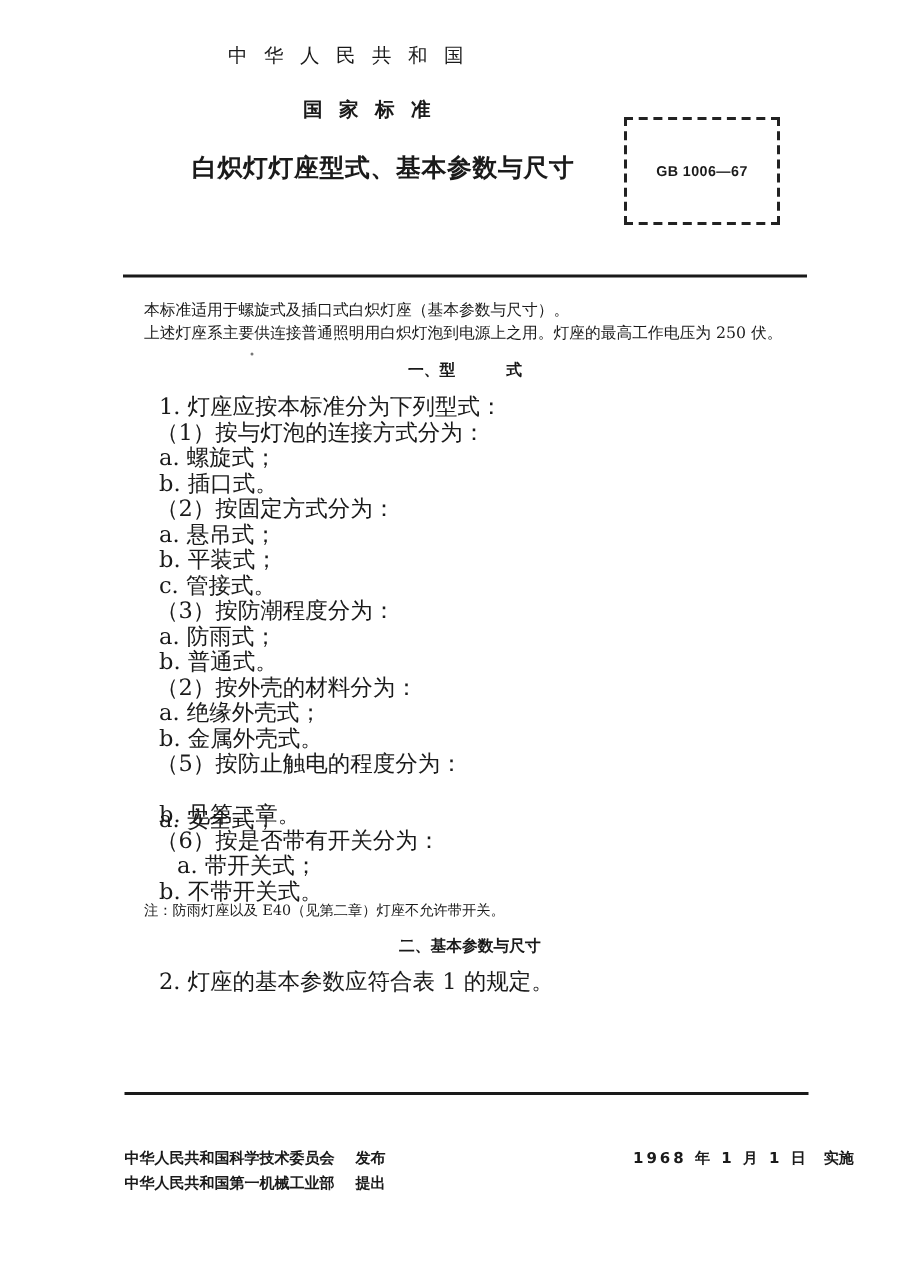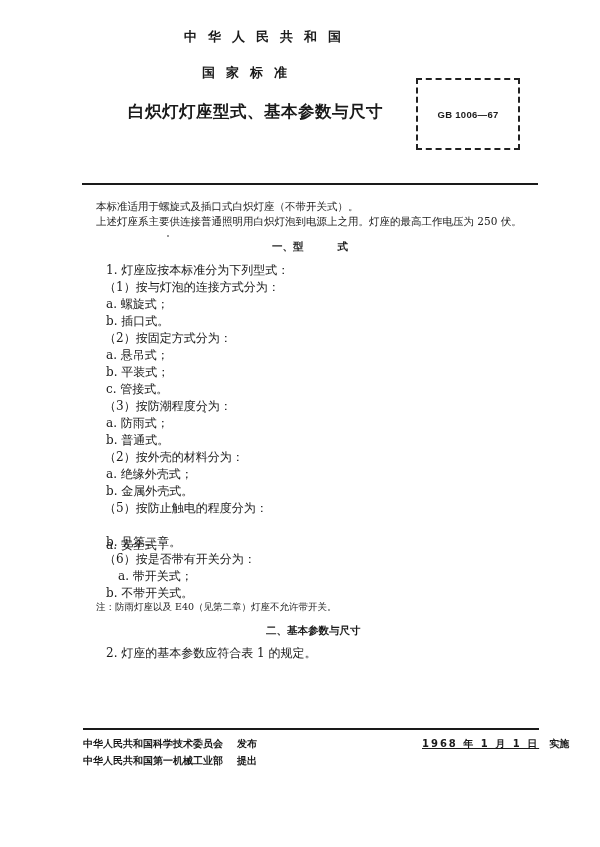--- a/index.html
+++ b/index.html
@@ -18,9 +18,9 @@
     .abs { position: absolute; }
 
     .country {
-      top: 28px; left: 172px; width: 180px;
-      text-align: right;
-      font-size: 13px; font-weight: bold;
+      top: 28px; left: 152px; width: 180px;
+      text-align: left;
+      font-size: 13px; font-weight: normal;
       letter-spacing: 11px;
       white-space: nowrap;
     }

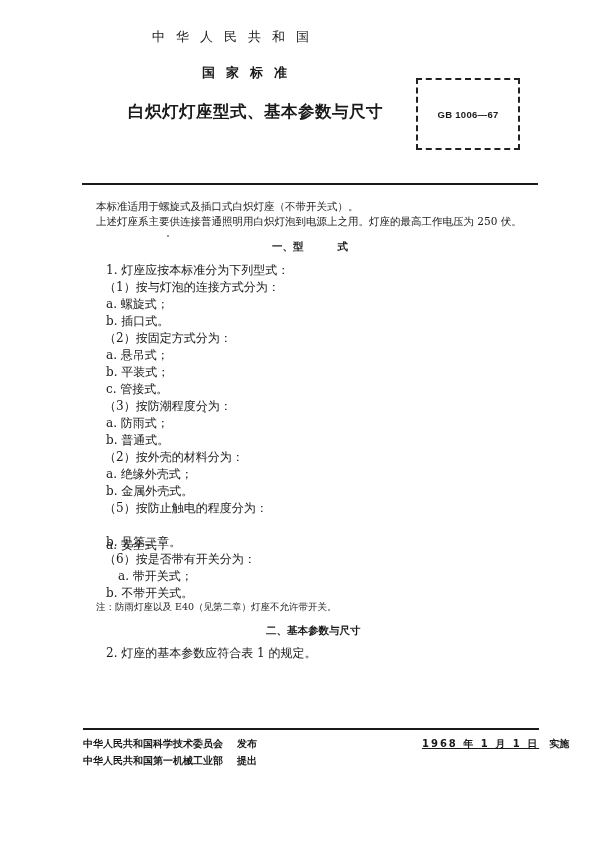--- a/index.html
+++ b/index.html
@@ -123,7 +123,7 @@
 
   <div class="abs rule rule-top"></div>
 
-  <div class="abs para p1">本标准适用于螺旋式及插口式白炽灯座（不带开关式）。</div>
+  <div class="abs para p1">本标准适用于螺旋式及插口式白炽灯座（基本参数与尺寸）。</div>
   <div class="abs para p2">上述灯座系主要供连接普通照明用白炽灯泡到电源上之用。灯座的最高工作电压为 250 伏。</div>
 
   <div class="abs speck" style="top:235px;left:167px;"></div>

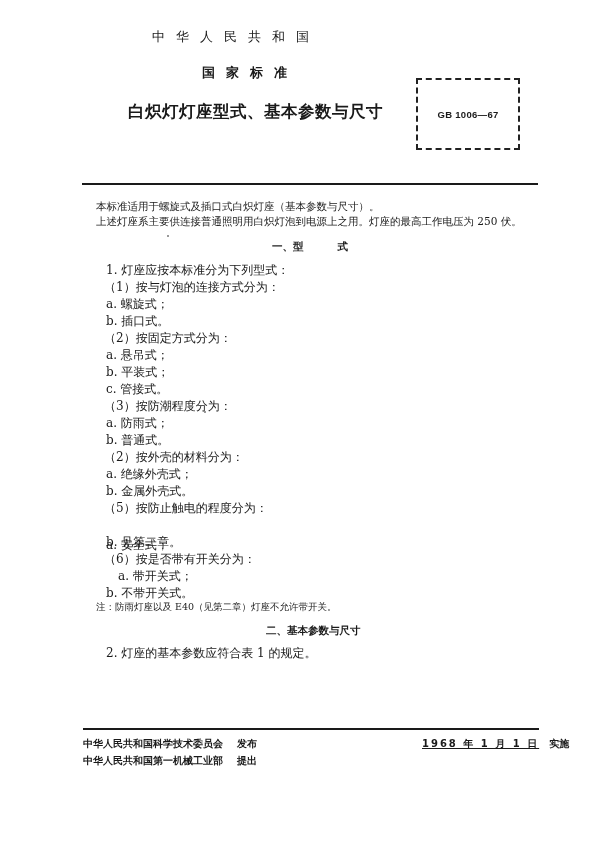--- a/index.html
+++ b/index.html
@@ -75,7 +75,7 @@
     .sec1 .gap { display: inline-block; width: 34px; }
 
     .list-item {
-      font-size: 12px;
+      font-size: 15px;
       white-space: nowrap;
       font-family: "DejaVu Serif", "Liberation Serif", serif;
     }

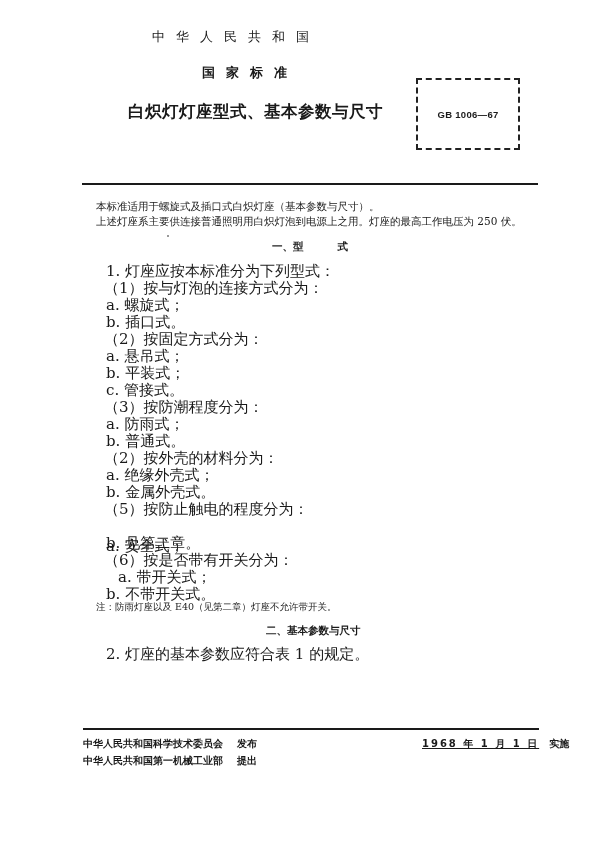--- a/index.html
+++ b/index.html
@@ -96,6 +96,7 @@
       font-size: 10px; font-weight: bold;
       white-space: nowrap;
       font-family: "DejaVu Sans", sans-serif;
+      margin-top: 28px;
     }
     .f1 { top: 737px; left: 83px; }
     .f2 { top: 754px; left: 83px; }

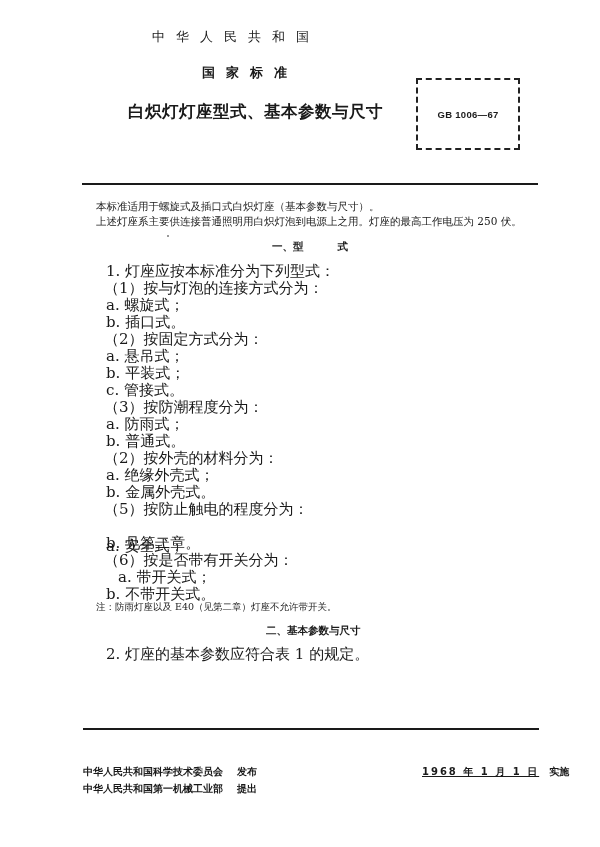--- a/index.html
+++ b/index.html
@@ -103,7 +103,7 @@
     .f1 .action, .f2 .action { margin-left: 14px; }
     .fdate { top: 737px; left: 422px; }
     .fdate .action { margin-left: 10px; }
-    .fdate .date { letter-spacing: 2px; text-decoration: underline; }
+    .fdate .date { letter-spacing: 2px; }
 
     .speck {
       width: 2px; height: 2px; background: #777; border-radius: 1px;

